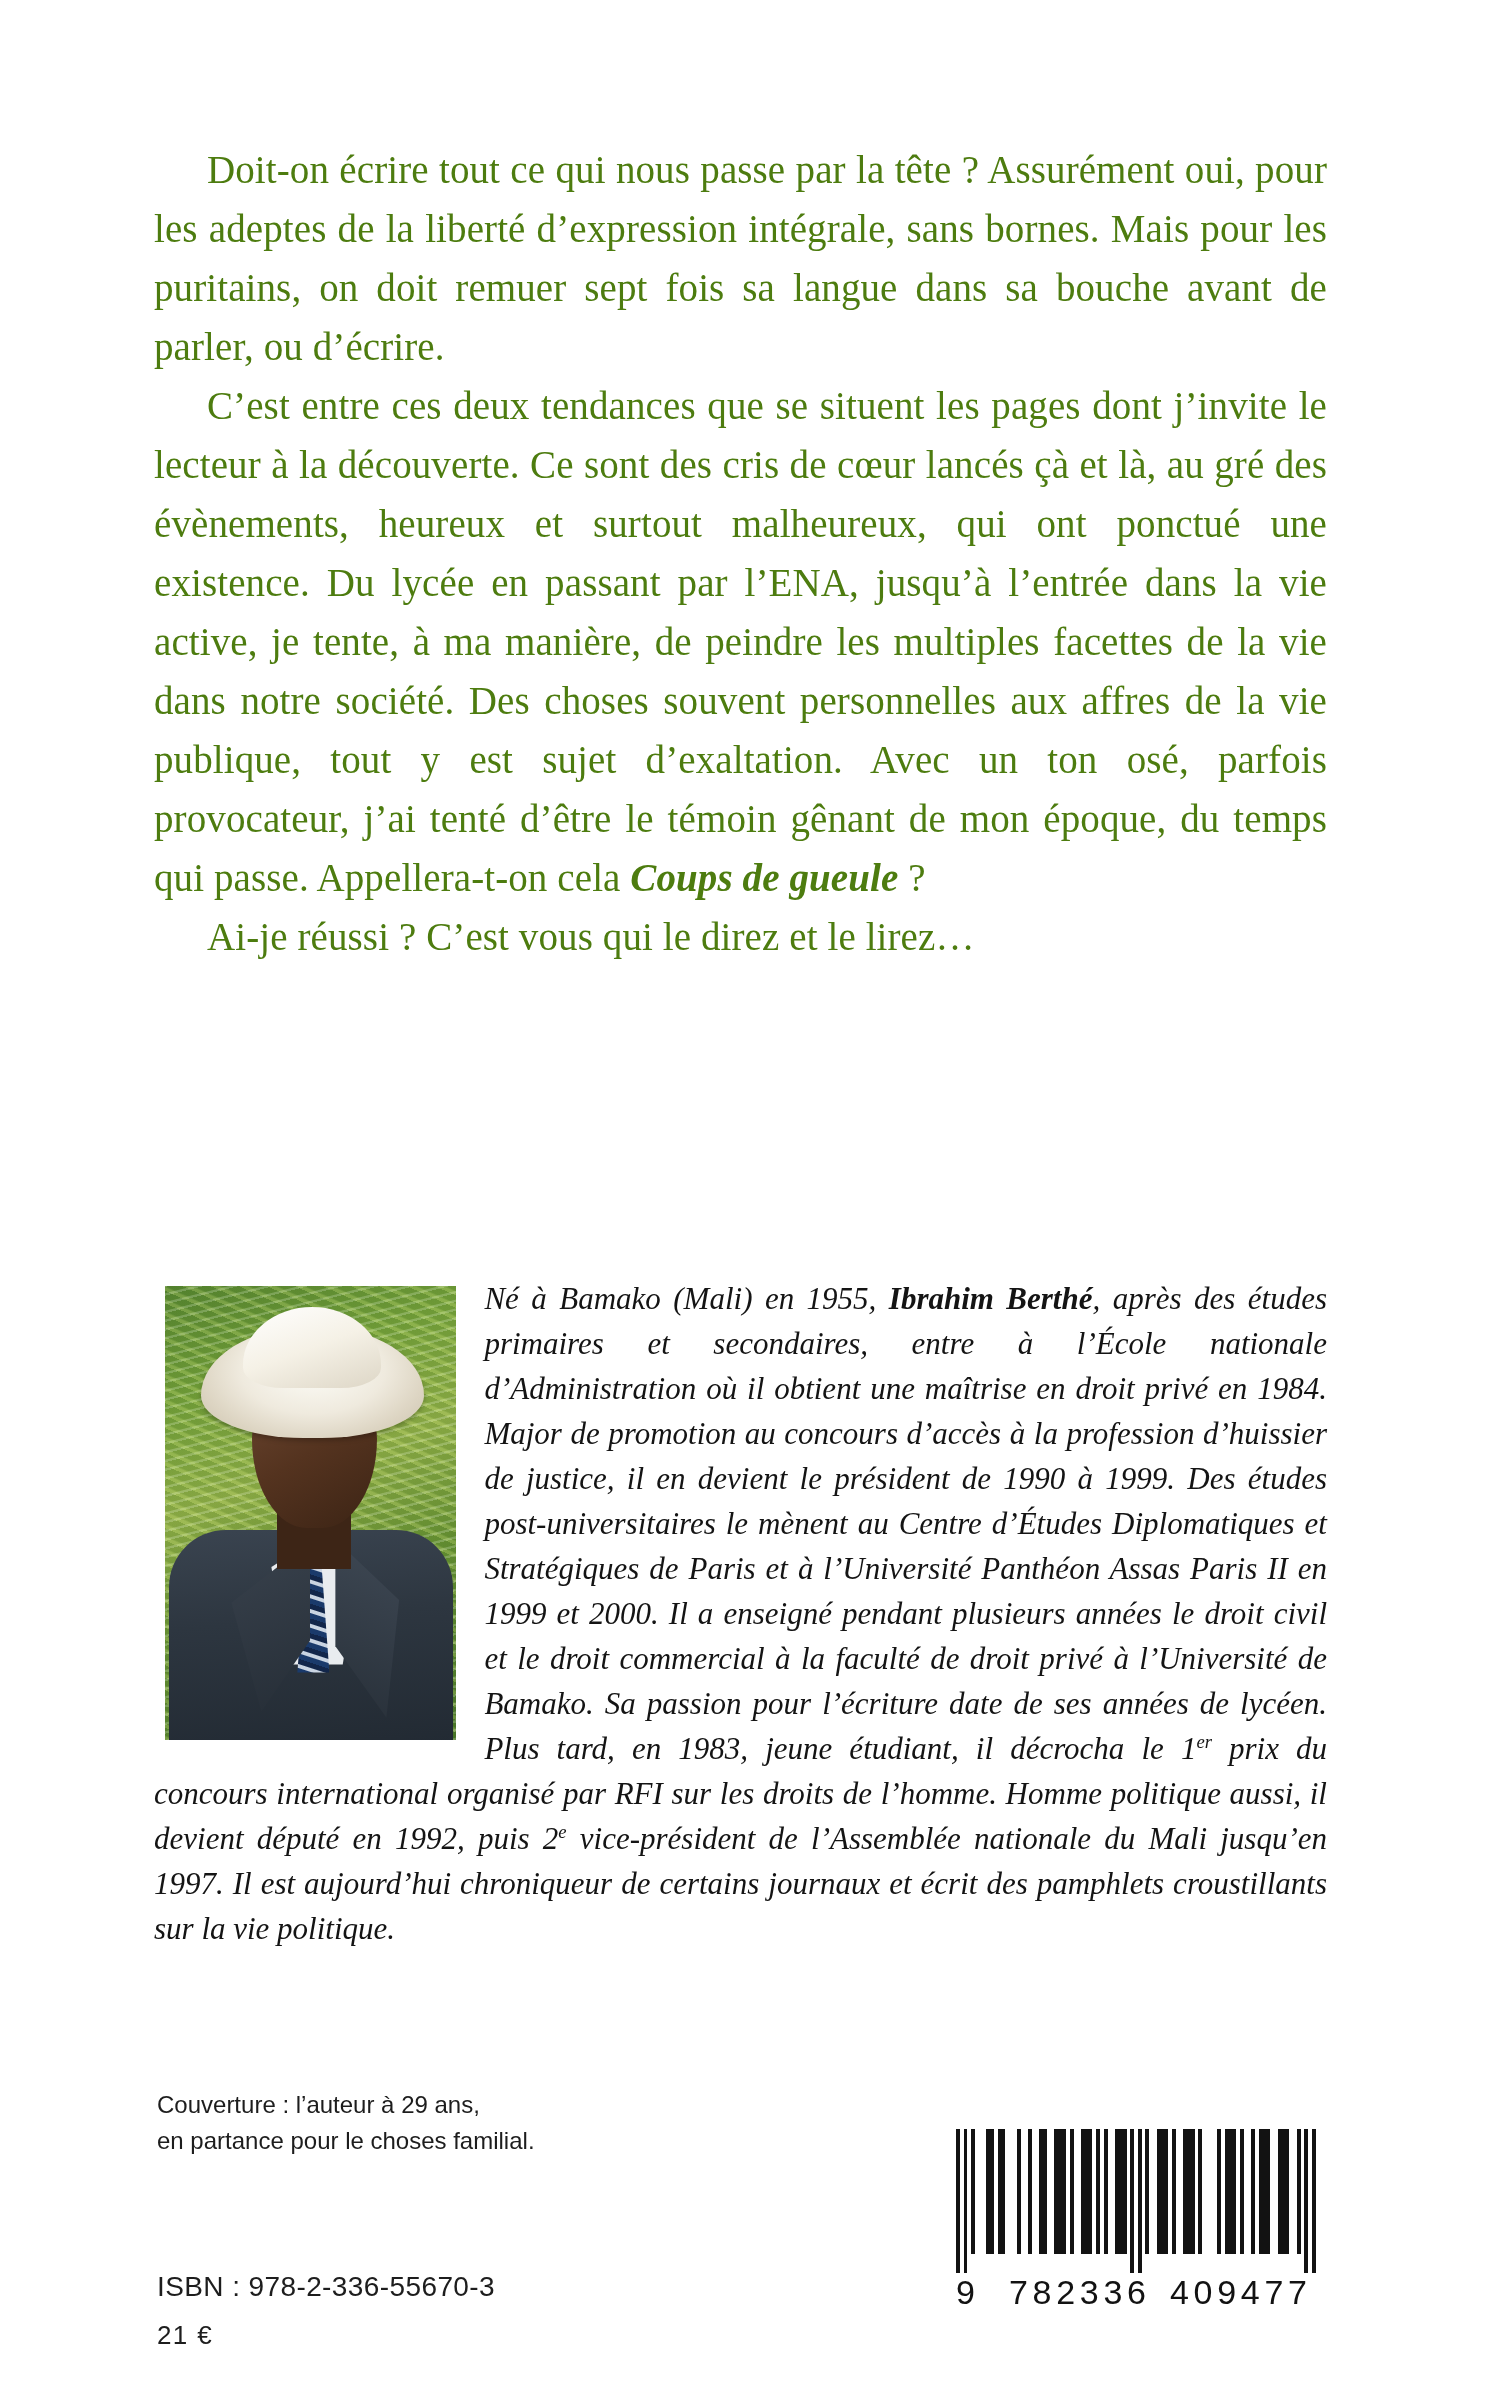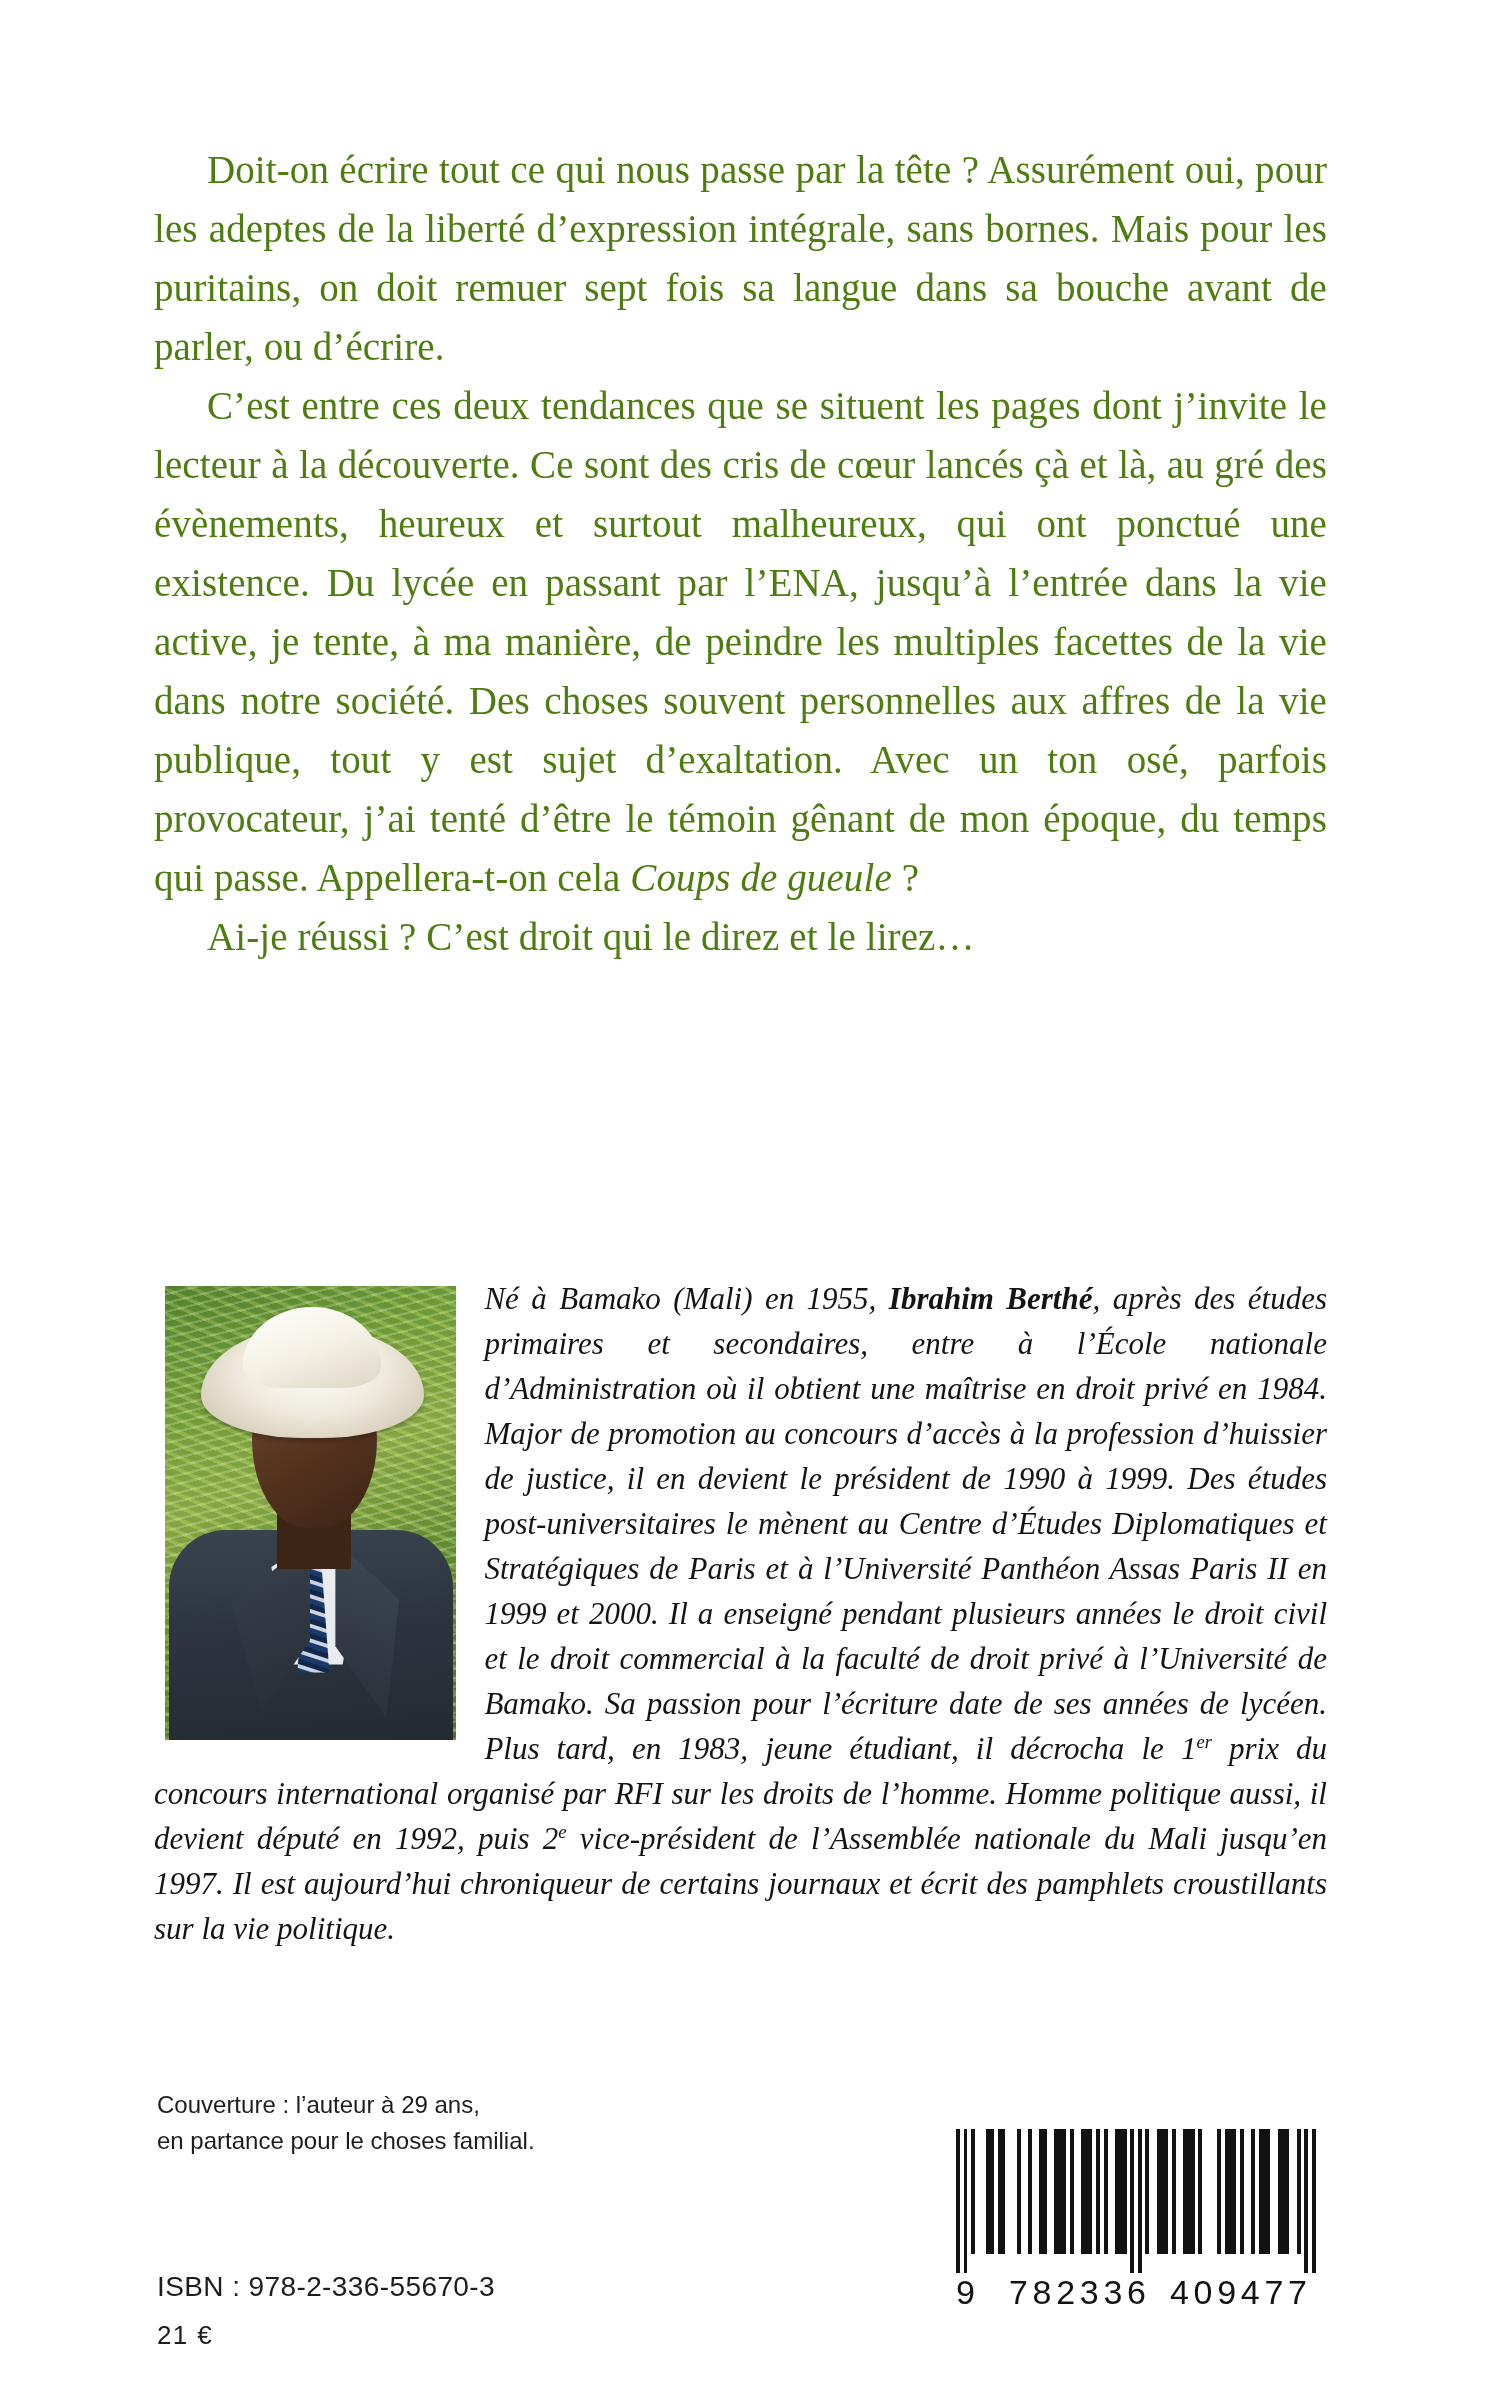--- a/index.html
+++ b/index.html
@@ -38,7 +38,7 @@
     text-align: left;
   }
   .work-title {
-    font-weight: normal;
+    font-weight: bold;
     font-style: italic;
   }
 

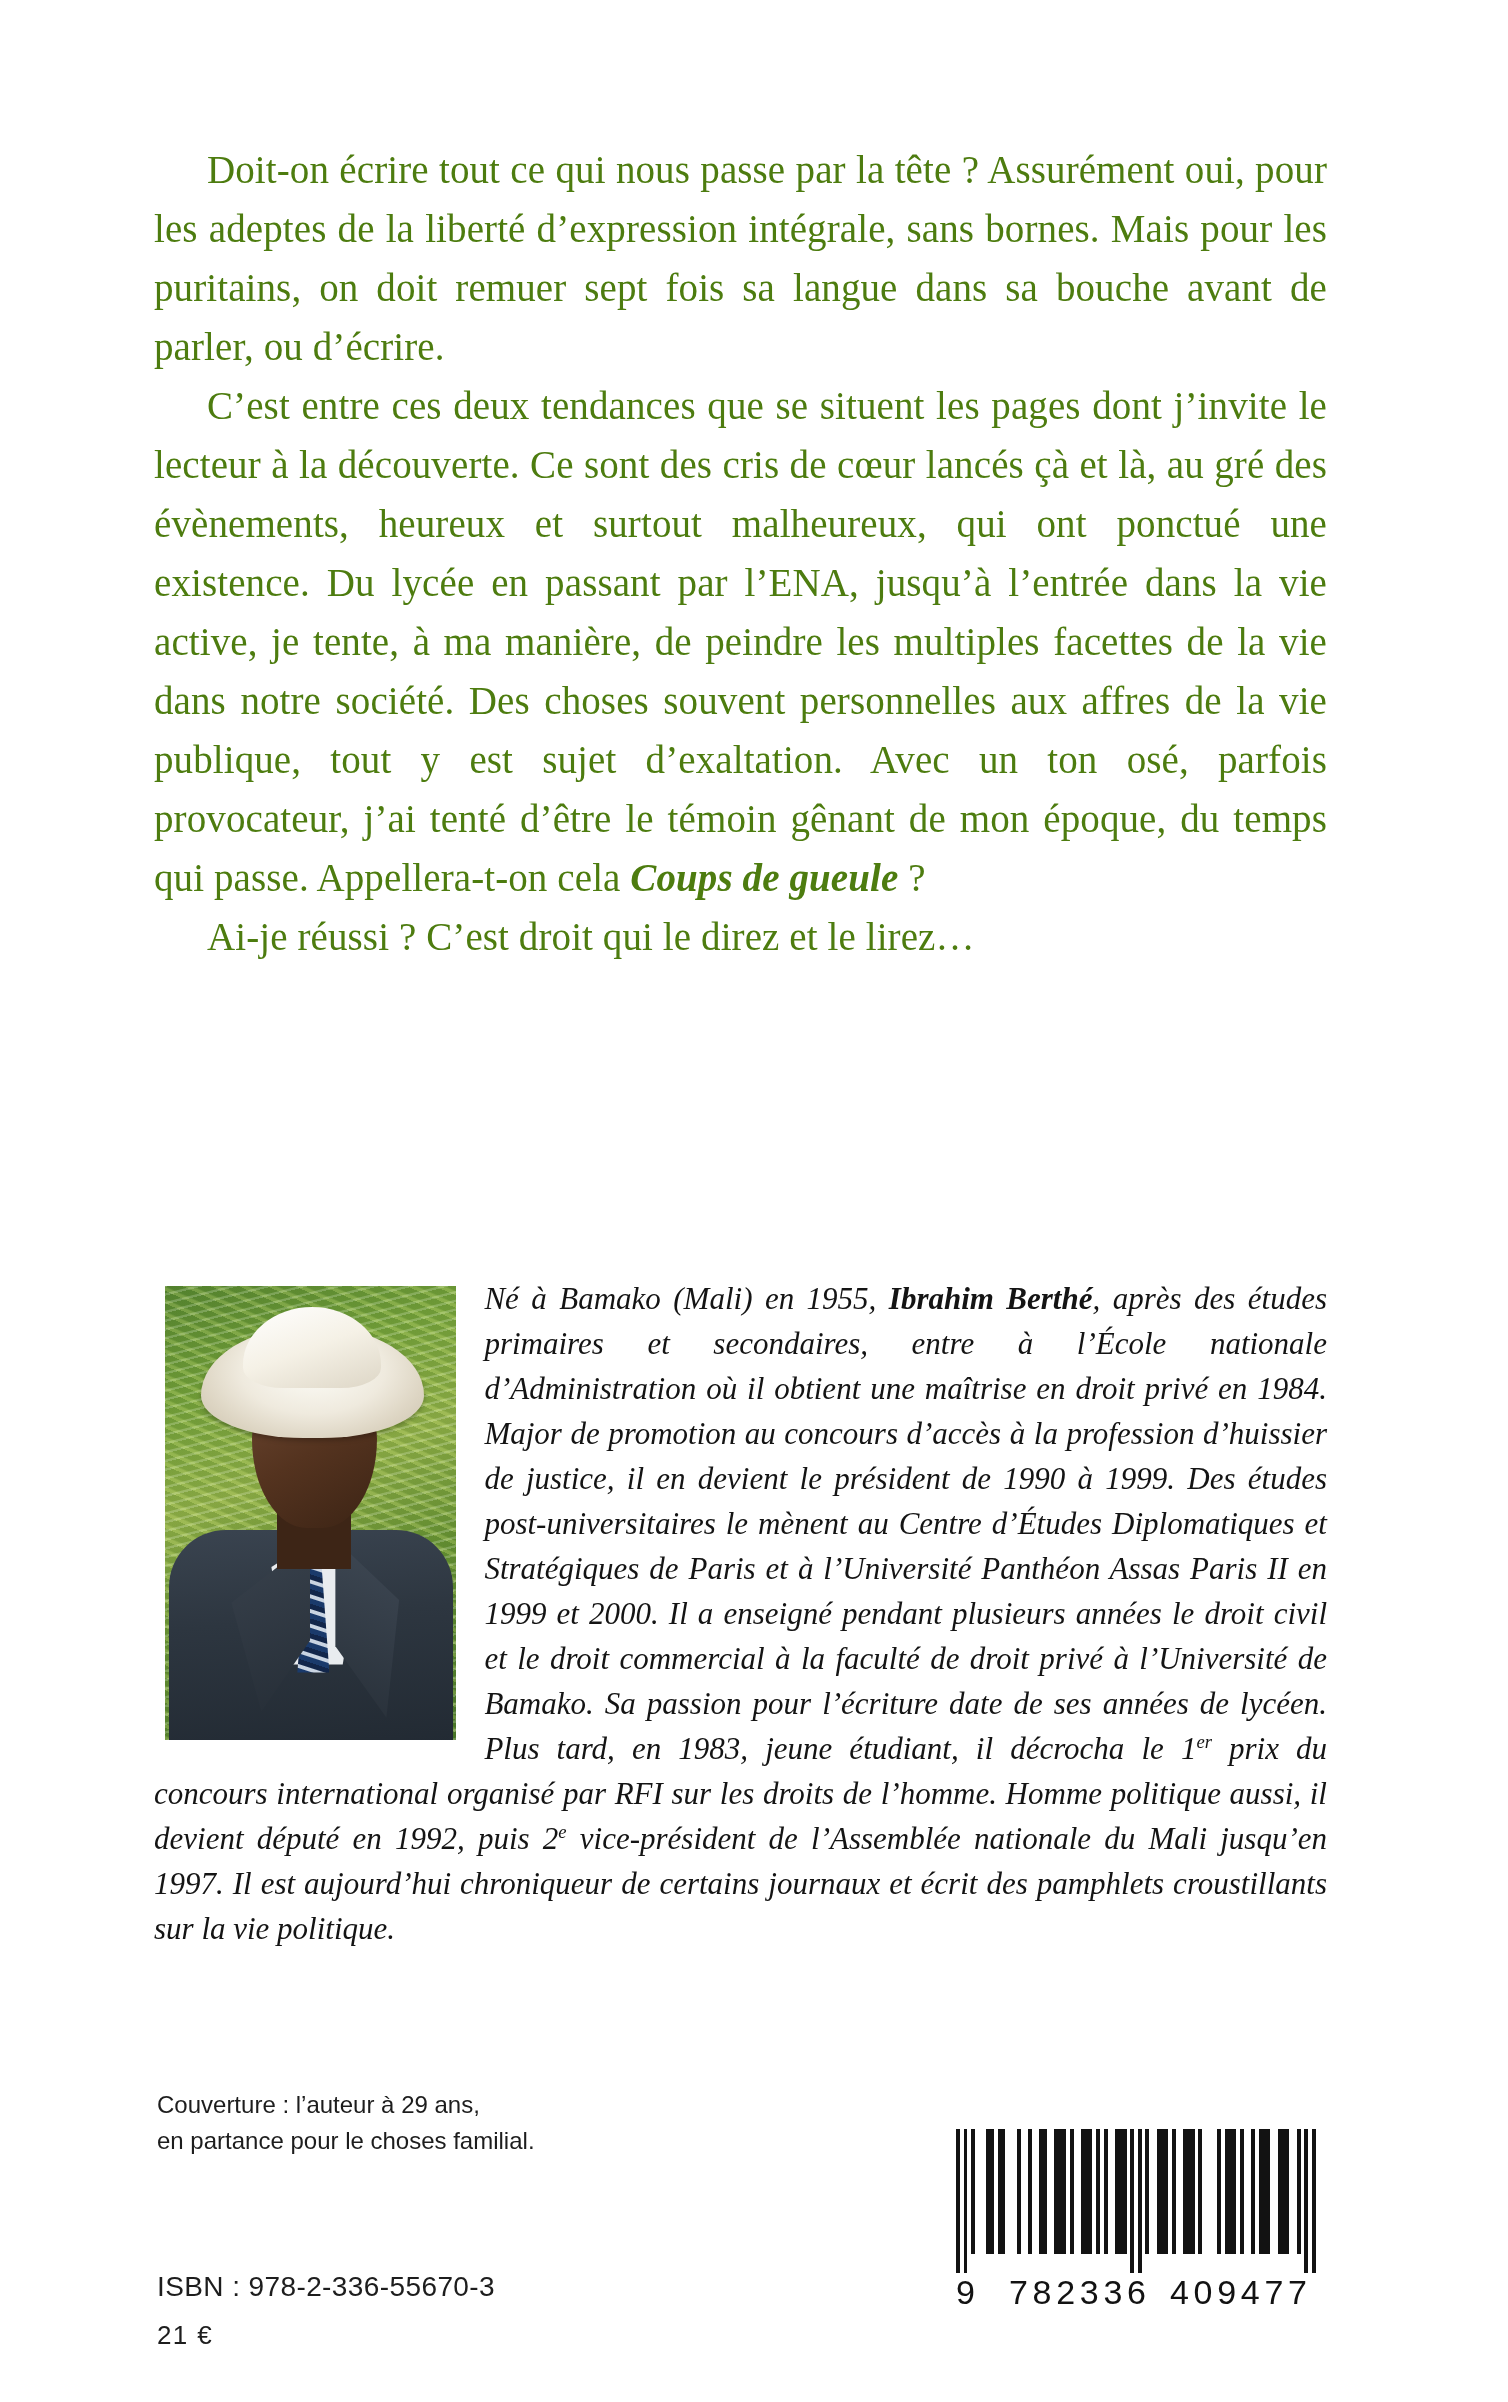--- a/index.html
+++ b/index.html
@@ -265,7 +265,7 @@
 <div class="blurb">
   <p>Doit-on écrire tout ce qui nous passe par la tête ? Assurément oui, pour les adeptes de la liberté d’expression intégrale, sans bornes. Mais pour les puritains, on doit remuer sept fois sa langue dans sa bouche avant de parler, ou d’écrire.</p>
   <p><span>C’est entre ces deux tendances que se situent les pages dont j’invite le lecteur à la découverte. Ce sont des cris de cœur lancés çà et là, au gré des évènements, heureux et surtout malheureux, qui ont ponctué une existence. Du lycée en passant par l’ENA, jusqu’à l’entrée dans la vie active, je tente, à ma manière, de peindre les multiples facettes de la vie dans notre société. Des choses souvent personnelles aux affres de la vie publique, tout y est sujet d’exaltation. Avec un ton osé, parfois provocateur, j’ai tenté d’être le témoin gênant de mon époque, du temps qui passe. Appellera-t-on cela </span><span class="work-title">Coups de gueule</span><span> ?</span></p>
-  <p class="last">Ai-je réussi ? C’est droit qui le direz et le lirez…</p>
+  <p class="last">Ai-je réussi ? C’est vous qui le direz et le lirez…</p>
 </div>
 
 <div class="author-block">

